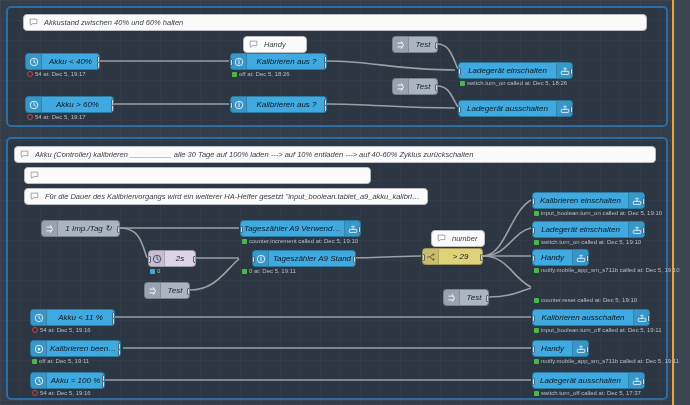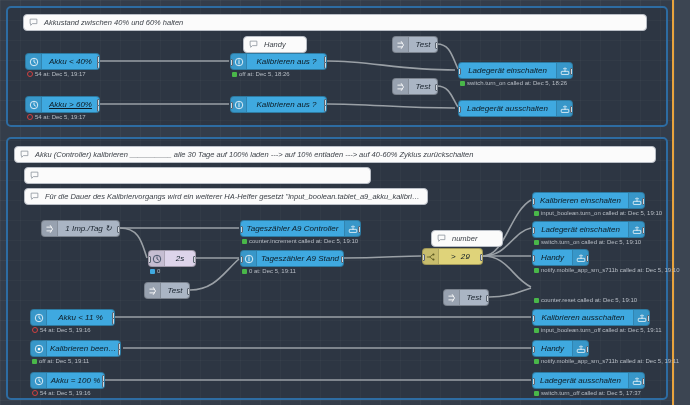--- a/index.html
+++ b/index.html
@@ -254,7 +254,7 @@
     <span>54 at: Dec 5, 19:17</span>
   </div>
 
-  <div class="node blue" style="left:25px; top:96px; width:75px;text-decoration:underline;">
+  <div class="node blue" style="left:25px; top:96px; width:89px;">
     <span class="icell">
       <svg width="10" height="10" viewBox="0 0 16 16">
           <circle cx="8" cy="8" r="6" fill="none" stroke="#fff" stroke-width="1.3"></circle>

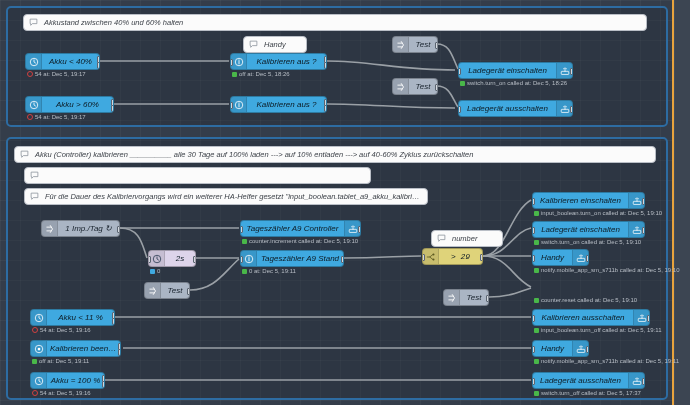--- a/index.html
+++ b/index.html
@@ -389,7 +389,7 @@
   </div>
 
   <div class="node blue" style="left:240px; top:220px; width:121px;">
-    <span class="lbl">Tageszähler A9 Controller</span>
+    <span class="lbl">Tageszähler A9 Verwendung</span>
     <span class="icell right">
       <svg width="10" height="10" viewBox="0 0 16 16">
           <rect x="2" y="8.5" width="12" height="5" rx="1" fill="none" stroke="#fff" stroke-width="1.2"></rect>

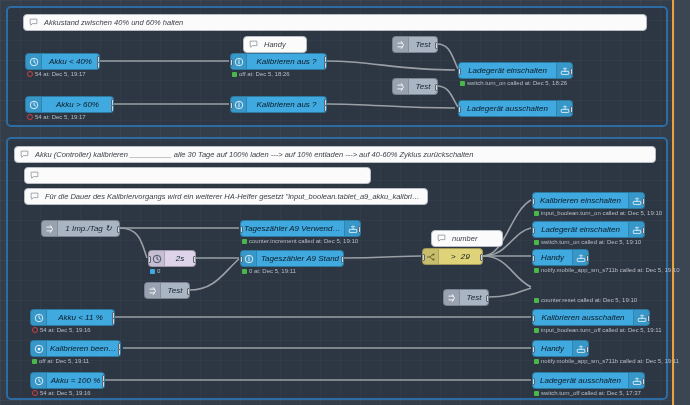--- a/index.html
+++ b/index.html
@@ -229,7 +229,7 @@
     <span class="ctext">Für die Dauer des Kalibriervorgangs wird ein weiterer HA-Helfer gesetzt "input_boolean.tablet_a9_akku_kalibrieren"</span>
   </div>
 
-  <div class="comment" style="left:431px; top:230px; width:72px;">
+  <div class="comment" style="left:431px; top:230px; width:54px;">
     <span class="bubble">
       <svg width="9" height="9" viewBox="0 0 16 16">
           <path d="M2 2h12v8H6l-3 3v-3H2z" fill="none" stroke="#8b929b" stroke-width="1.4"></path>

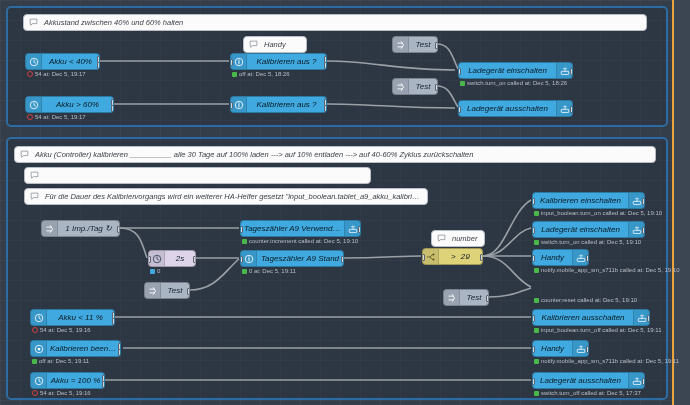--- a/index.html
+++ b/index.html
@@ -404,7 +404,7 @@
     <span>counter.increment called at: Dec 5, 19:10</span>
   </div>
 
-  <div class="node blue" style="left:240px; top:250px; width:104px;">
+  <div class="node blue" style="left:252px; top:250px; width:104px;">
     <span class="icell">
       <svg width="10" height="10" viewBox="0 0 16 16">
           <circle cx="8" cy="8" r="6" fill="none" stroke="#fff" stroke-width="1.3"></circle>

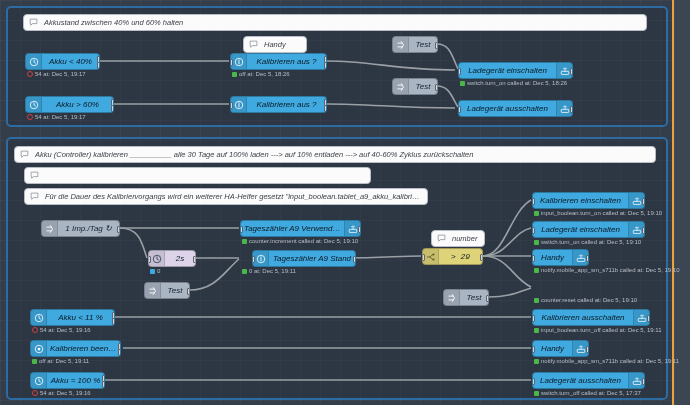--- a/index.html
+++ b/index.html
@@ -72,7 +72,7 @@
   }
   .node.blue   { background: #3fa9e0; }
   .node.grey   { background: #aab5c4; color:#18222c; }
-  .node.yellow { background: #dfd37a; font-family: Liberation Mono, monospace; }
+  .node.yellow { background: #dfd37a; }
   .node.lilac  { background: #ddd4ea; }
 
   

